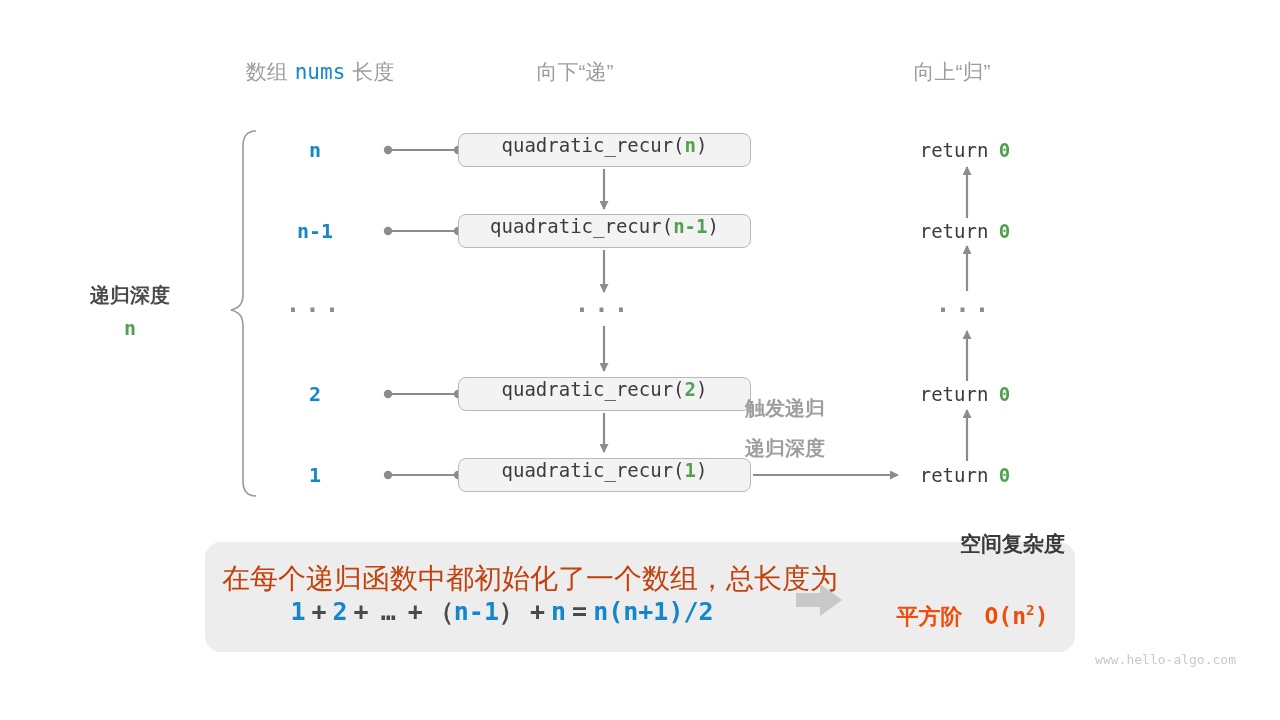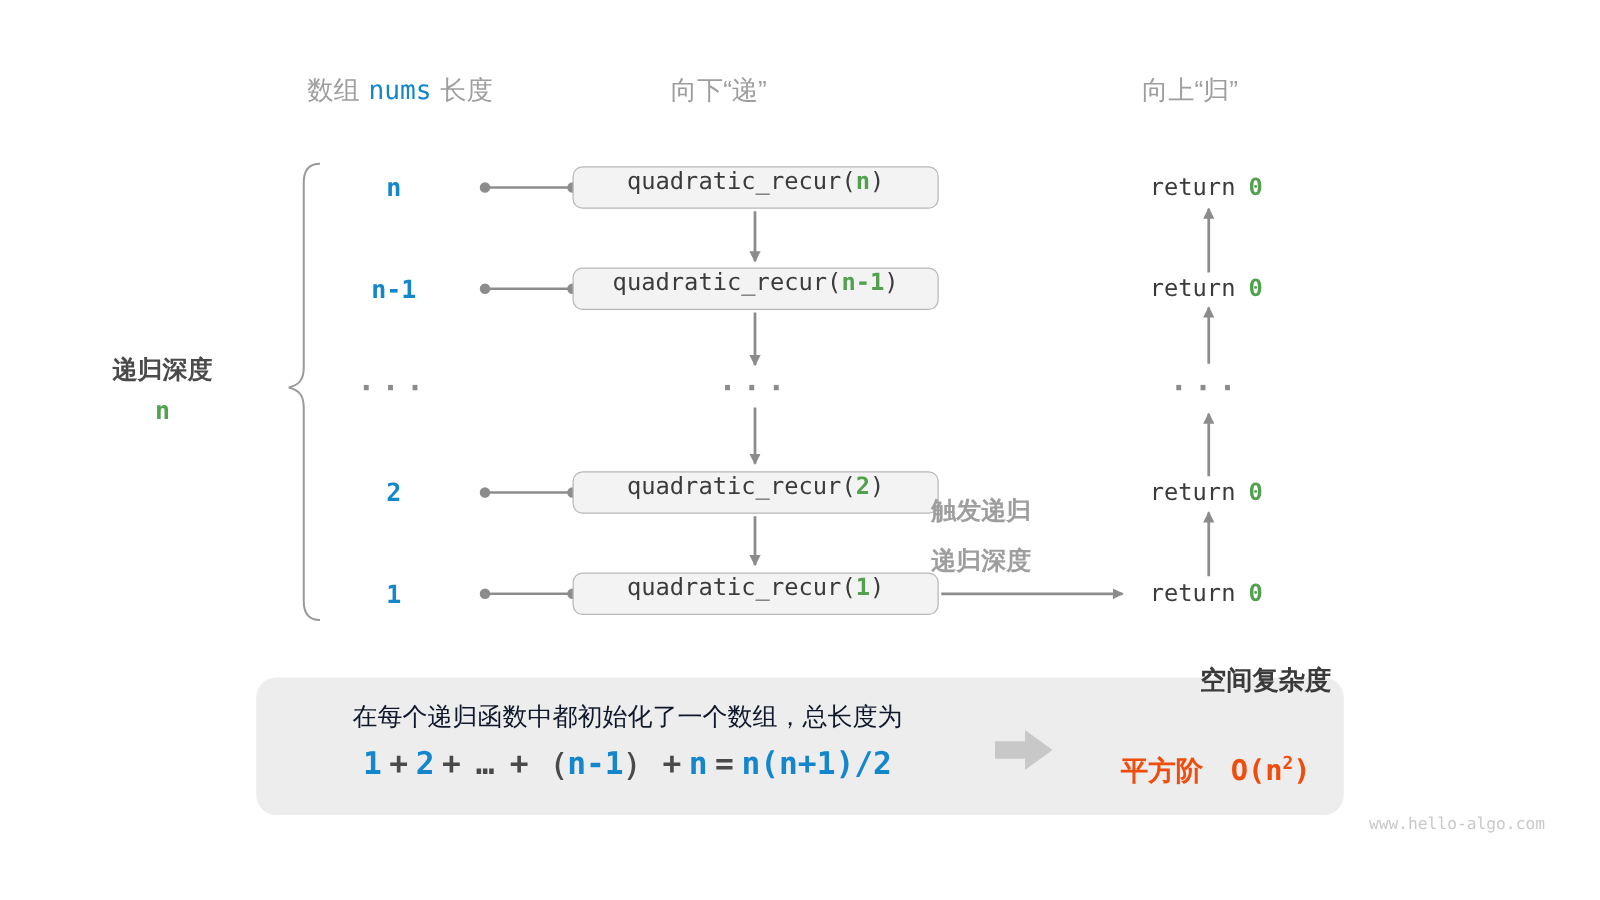--- a/index.html
+++ b/index.html
@@ -30,7 +30,7 @@
   .summary-box{position:absolute;left:205px;top:542px;width:870px;height:110px;
     background:#EDEDED;border-radius:16px}
   .summary-line1{position:absolute;left:222px;top:560px;width:560px;text-align:center;
-    font-size:20px;color:#0f172a;white-space:nowrap}
+    font-size:28px;color:#c2410c;white-space:nowrap}
   .summary-line2{position:absolute;left:222px;top:594px;width:560px;height:34px;line-height:34px;text-align:center;
     font-family:"DejaVu Sans Mono",monospace;font-weight:bold;font-size:25px;white-space:nowrap}
   .summary-line2 .val{color:#1486CB}

